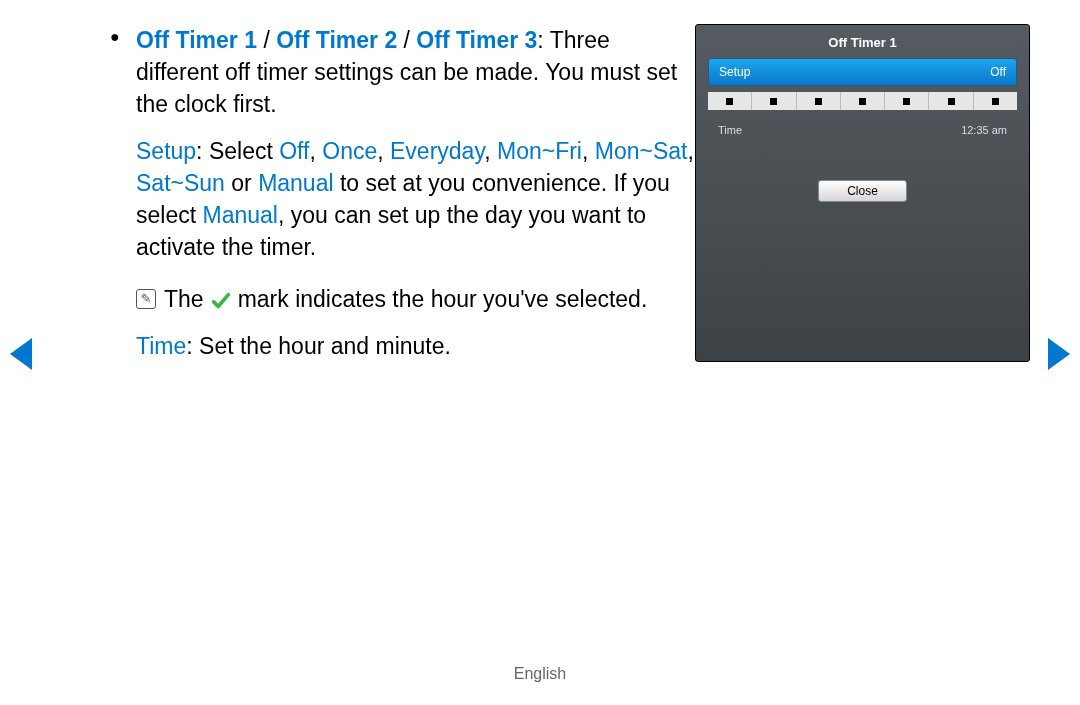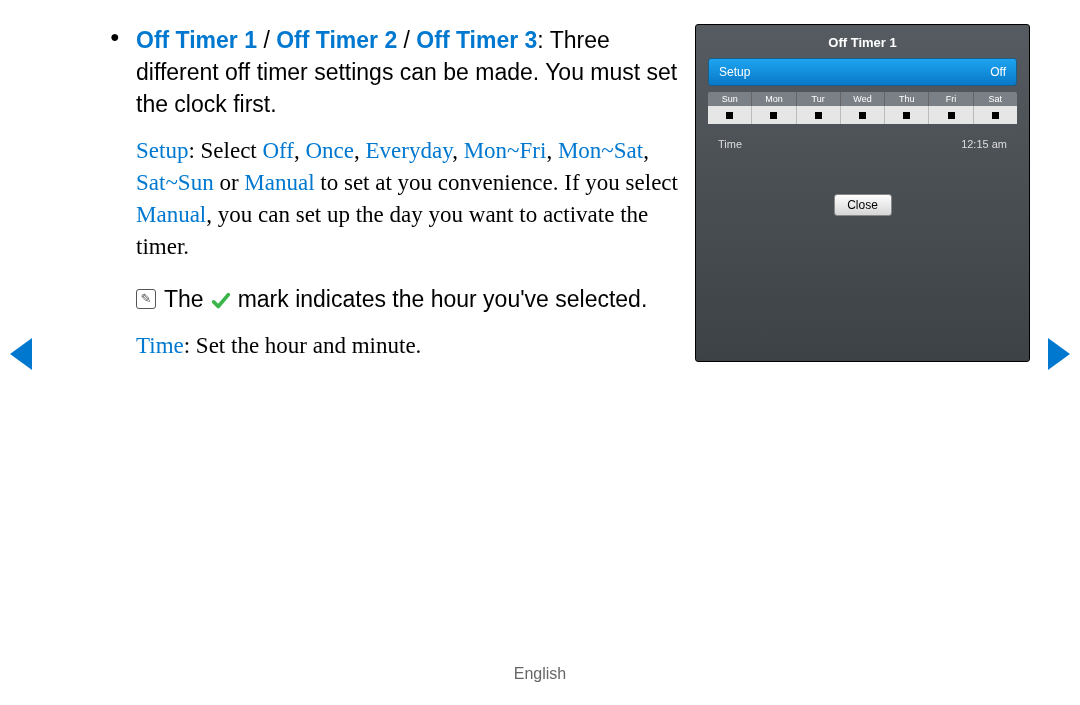--- a/index.html
+++ b/index.html
@@ -198,15 +198,6 @@
       <span>Setup</span>
       <span>Off</span>
     </div>
-    <div class="days-head">
-      <div>Sun</div>
-      <div>Mon</div>
-      <div>Tur</div>
-      <div>Wed</div>
-      <div>Thu</div>
-      <div>Fri</div>
-      <div>Sat</div>
-    </div>
     <div class="days-cells">
       <div>
           <span class="sq"></span>

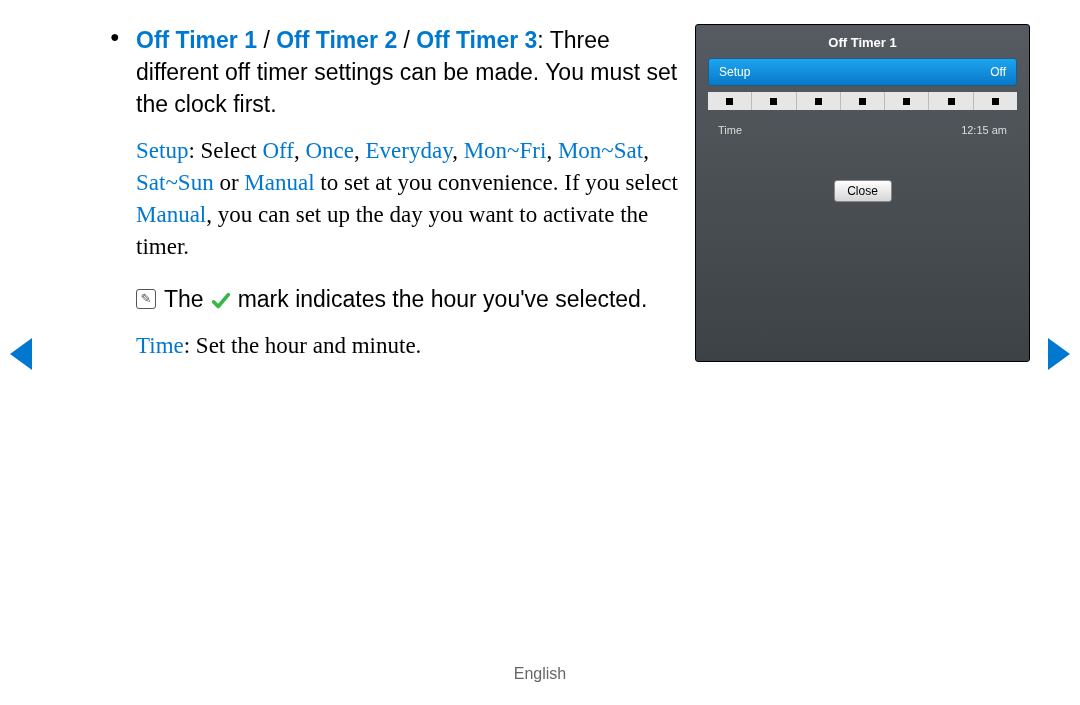--- a/index.html
+++ b/index.html
@@ -223,7 +223,7 @@
     </div>
     <div class="time-row">
       <span>Time</span>
-      <span>12:15 am</span>
+      <span>12:35 am</span>
     </div>
     <div class="close-btn">Close</div>
   </div>

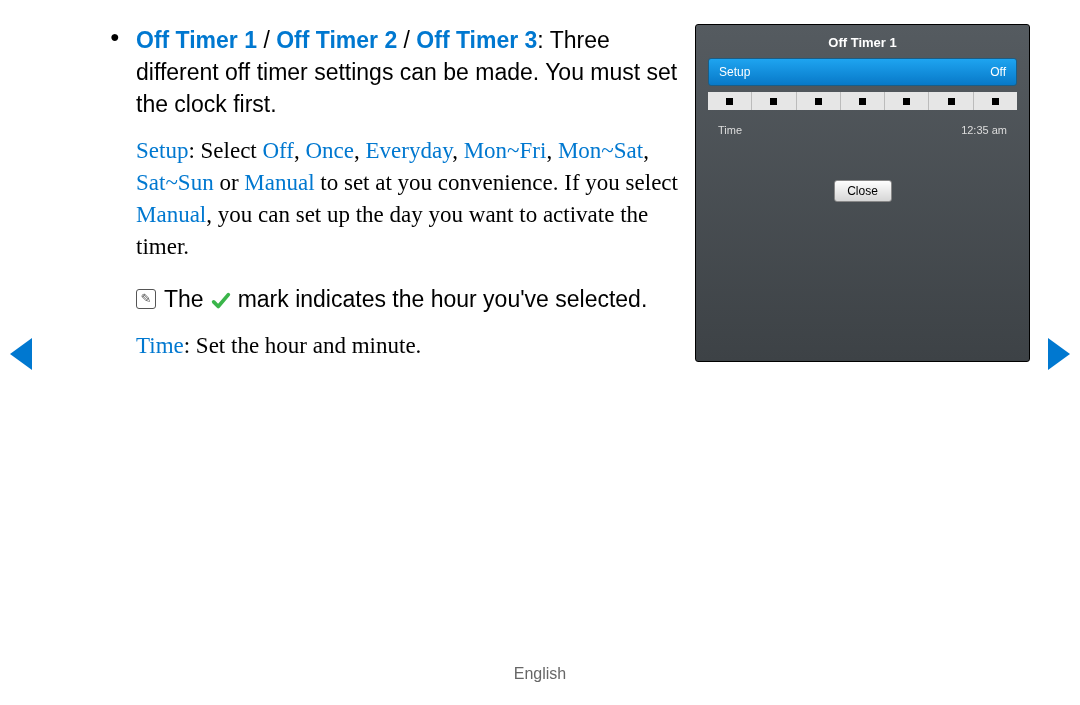--- a/index.html
+++ b/index.html
@@ -34,7 +34,7 @@
   }
   .hl { color: #0078d0; font-weight: bold; }
   .hl-nb { color: #0078d0; }
-  .sub { margin-top: 14px; padding-left: 26px; font-family: Liberation Serif, serif; }
+  .sub { margin-top: 14px; padding-left: 26px; }
   .note-line { margin-top: 20px; padding-left: 26px; display: flex; align-items: center; flex-wrap: wrap; gap: 6px; }
   .note-icon {
     width: 20px; height: 20px;

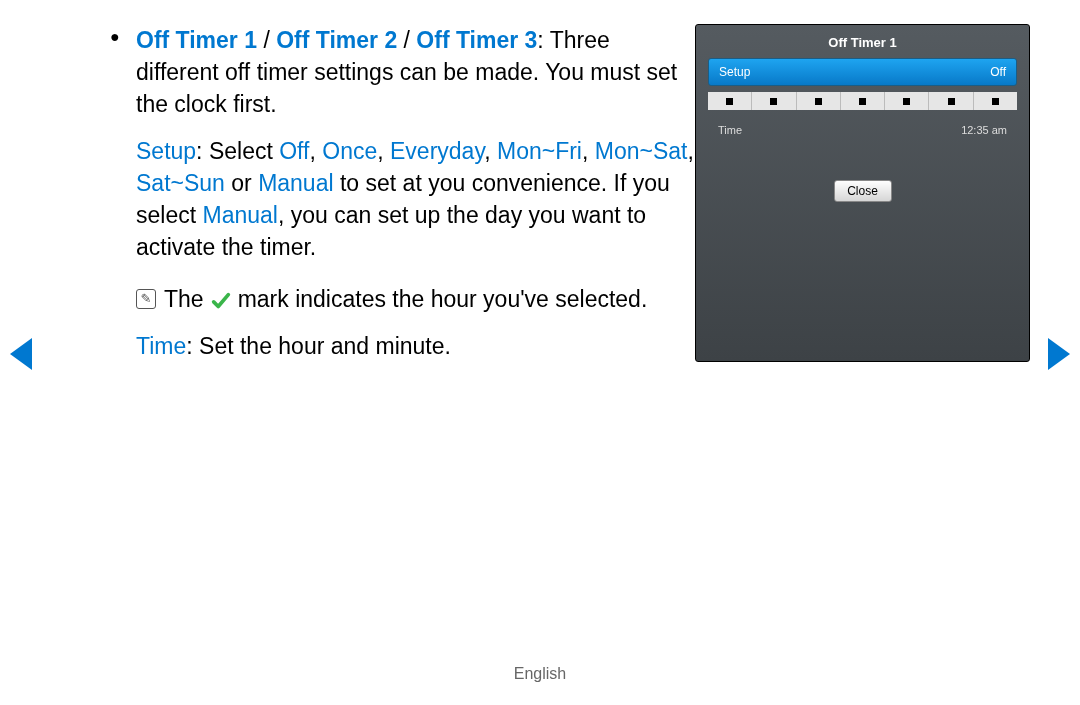--- a/index.html
+++ b/index.html
@@ -118,7 +118,7 @@
   }
   .close-btn {
     margin: 44px auto 0;
-    width: 58px;
+    width: 89px;
     text-align: center;
     background: linear-gradient(#fefefe,#d6d6d6);
     color: #000;

